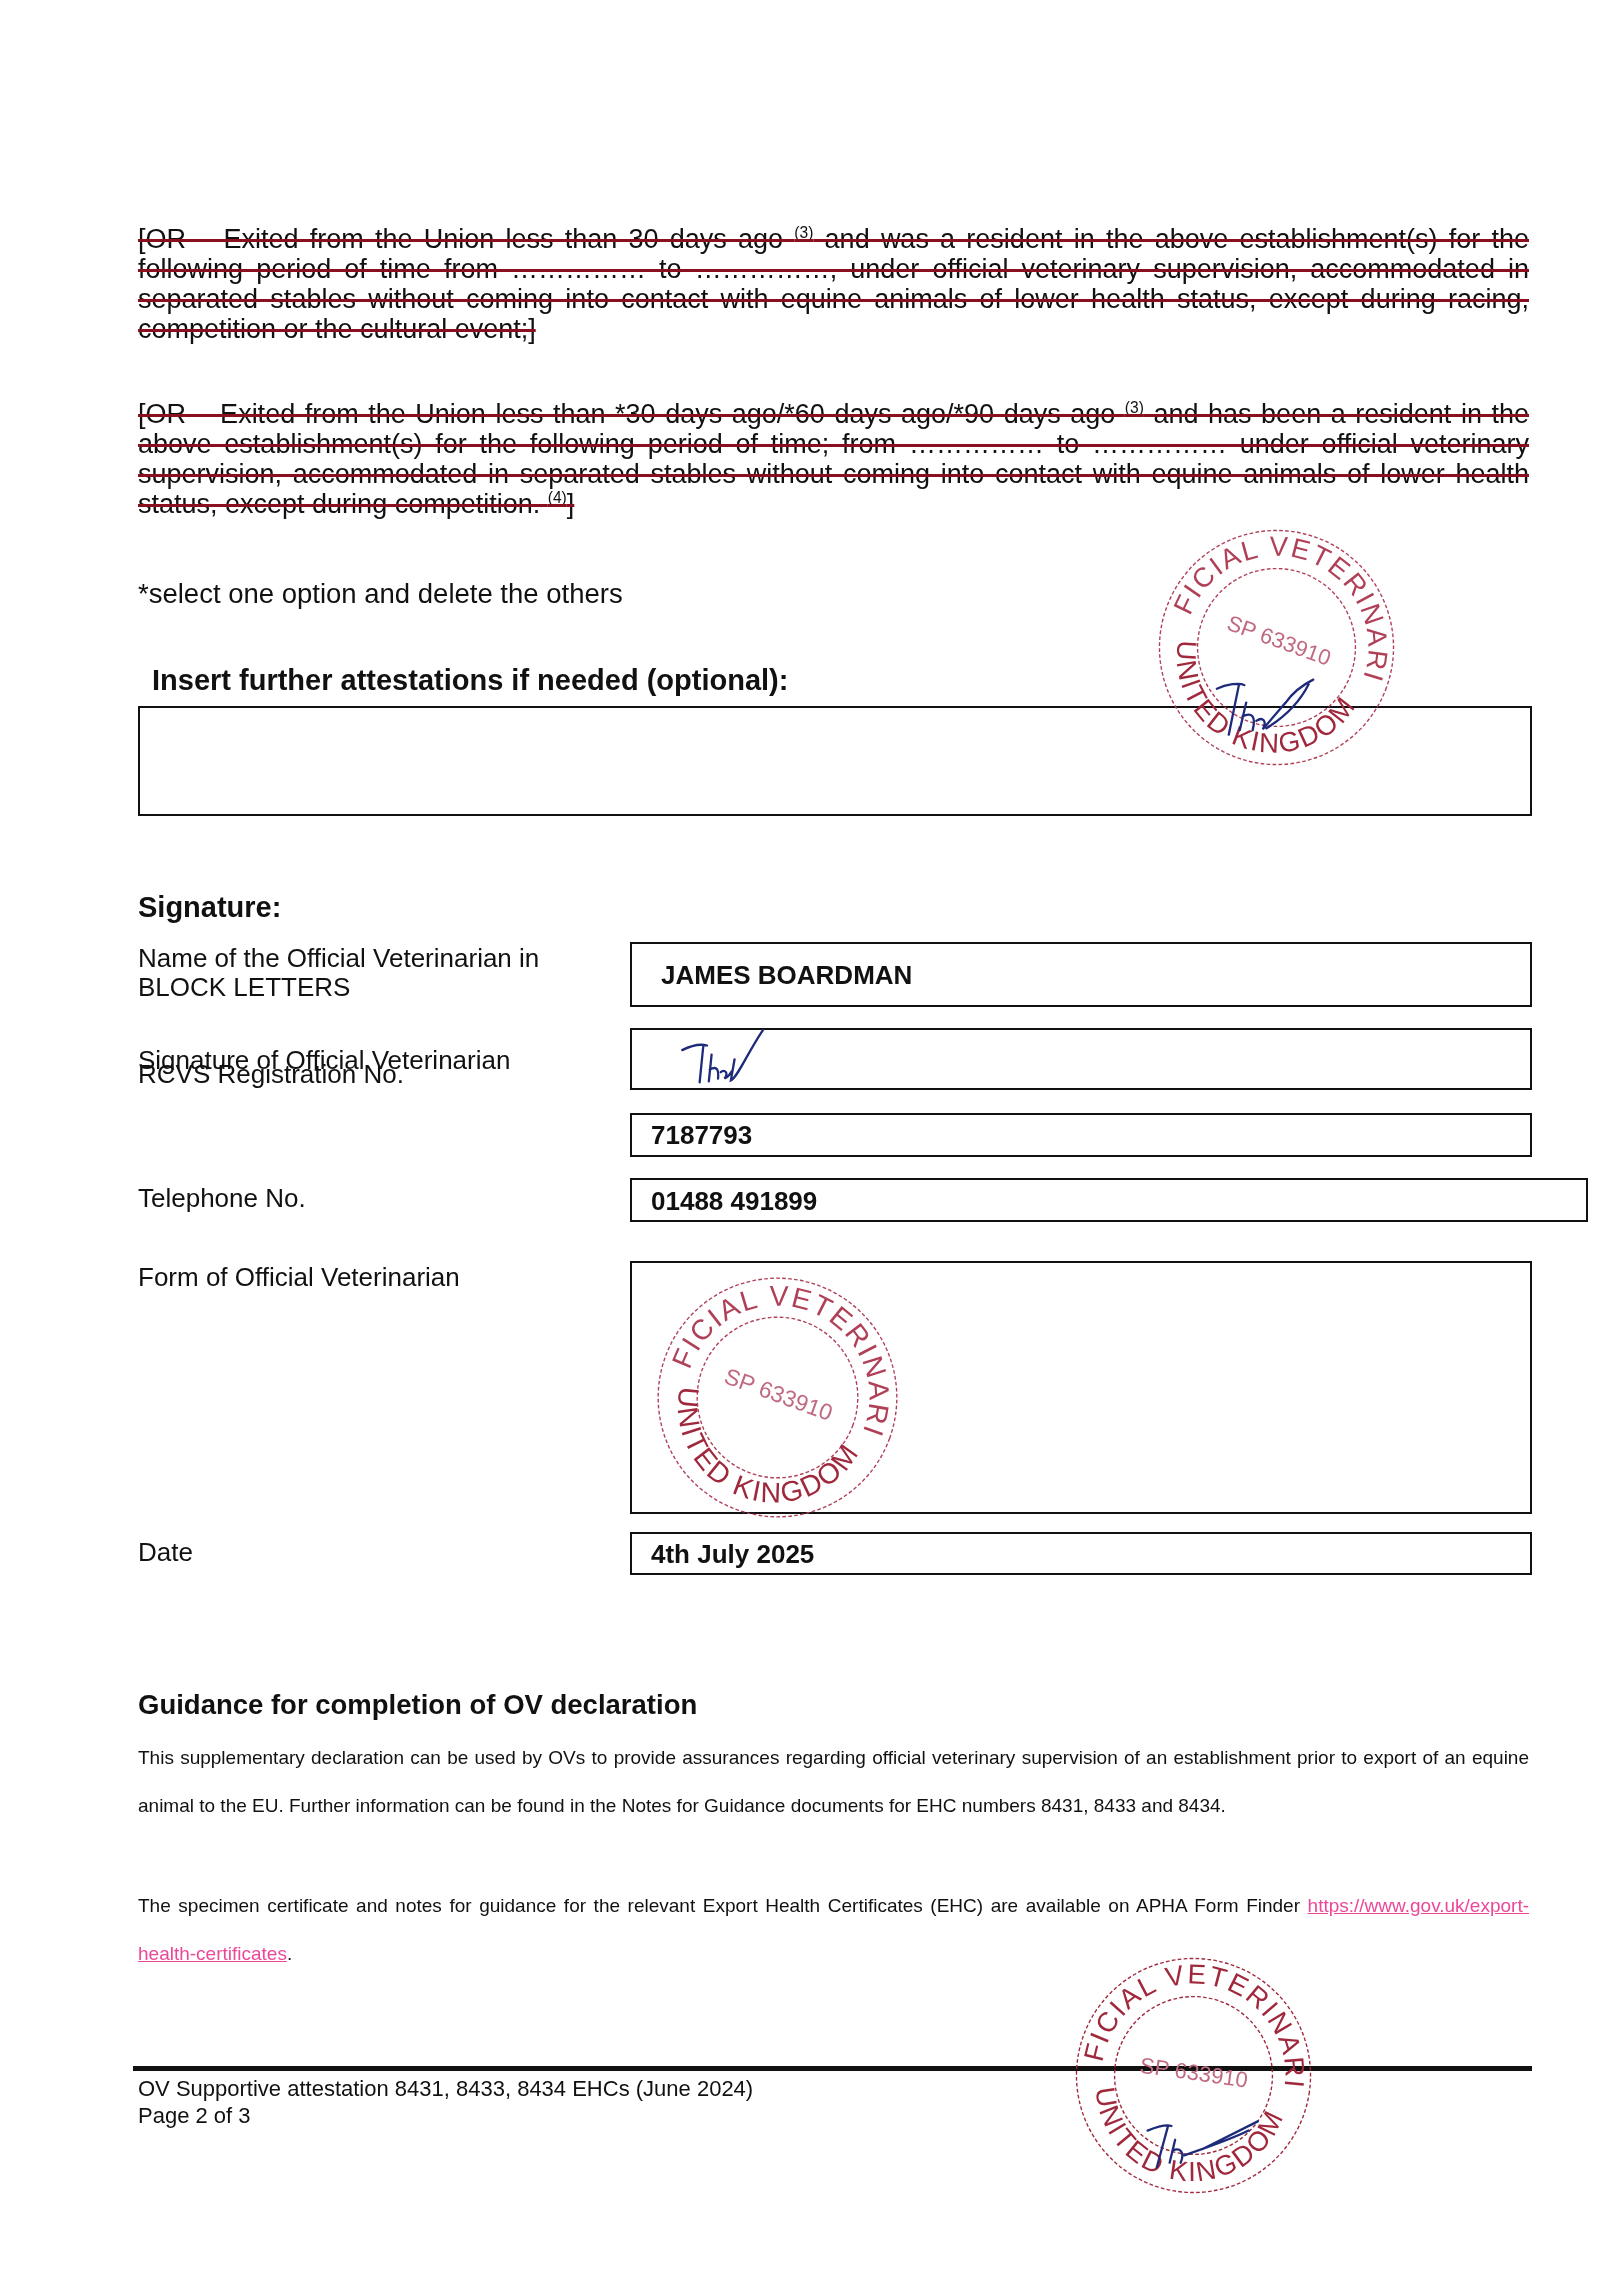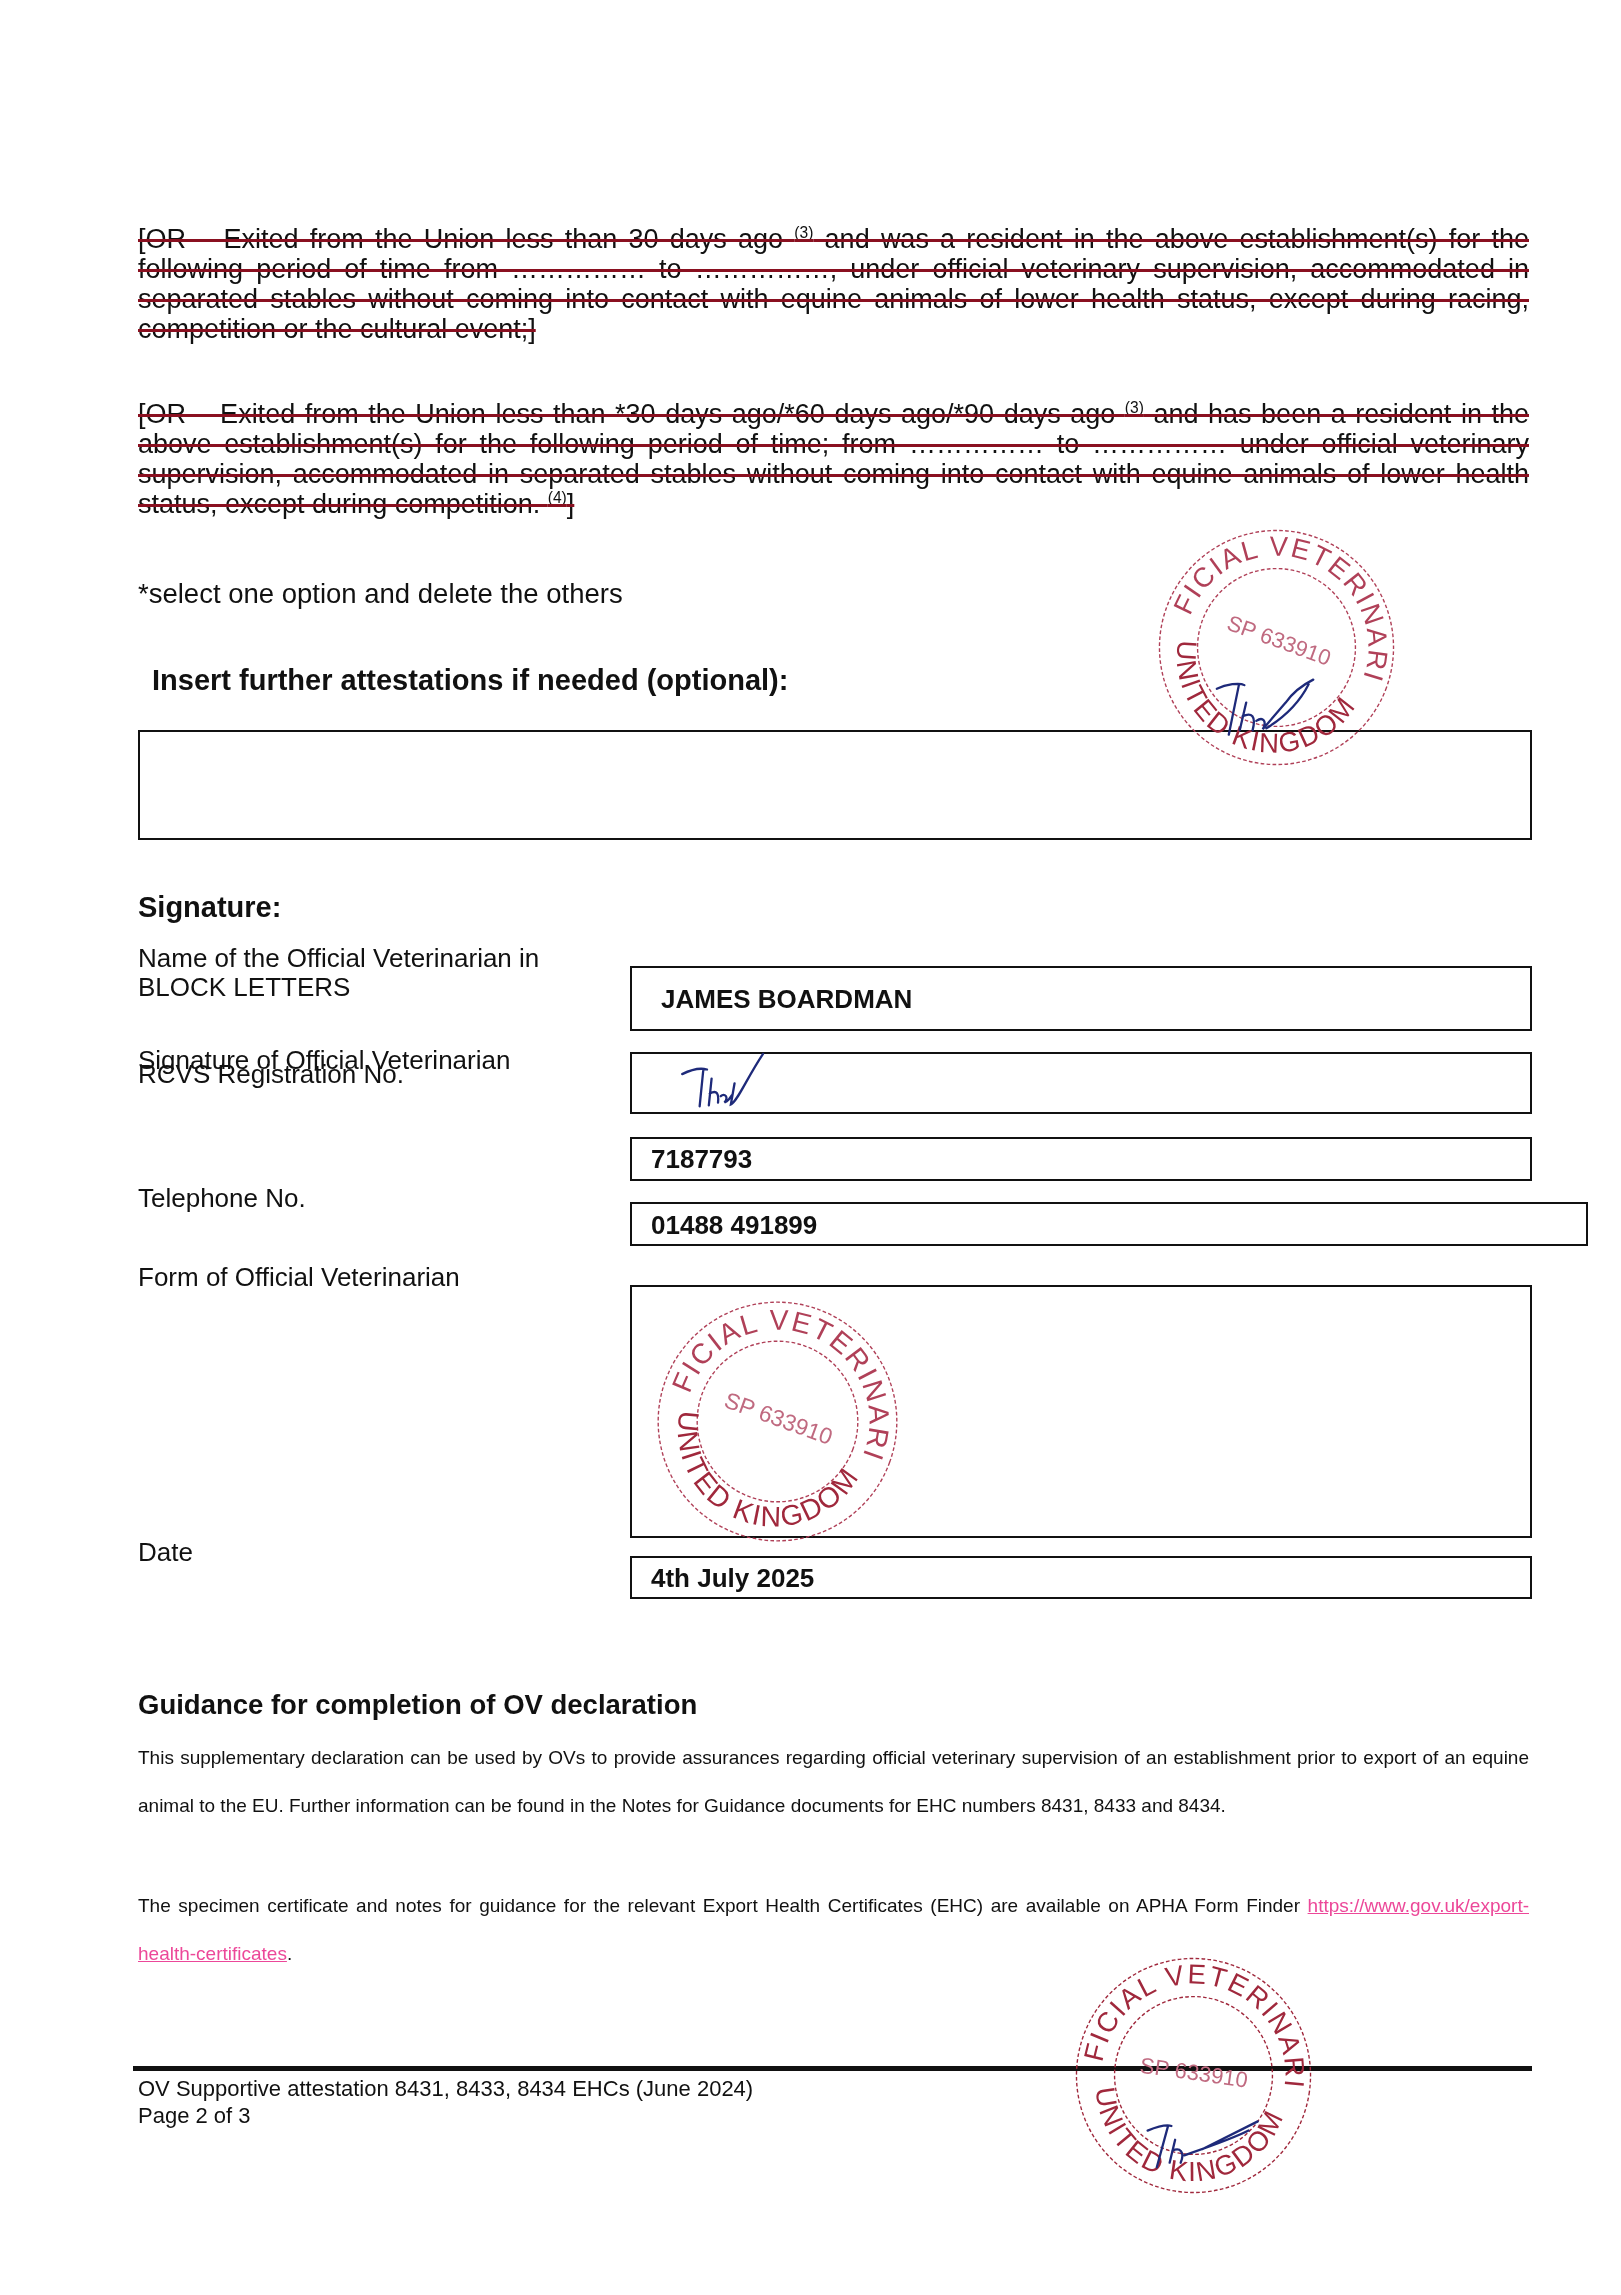--- a/index.html
+++ b/index.html
@@ -12,7 +12,7 @@
   .struck sup { font-size: 15.6px; line-height: 0; }
   .note { font-size: 27.5px; }
   .h-bold { font-weight: bold; font-size: 29px; }
-  .box { position: absolute; border: 2.3px solid #111; box-sizing: border-box; background: transparent; margin-top: 24px; }
+  .box { position: absolute; border: 2.3px solid #111; box-sizing: border-box; background: transparent; }
   .label { position: absolute; left: 138px; font-size: 26px; line-height: 29px; }
   .value { position: absolute; font-weight: bold; font-size: 26px; line-height: 29px; }
   .guidance { position: absolute; left: 138px; width: 1391px; font-size: 19px; line-height: 48px;

